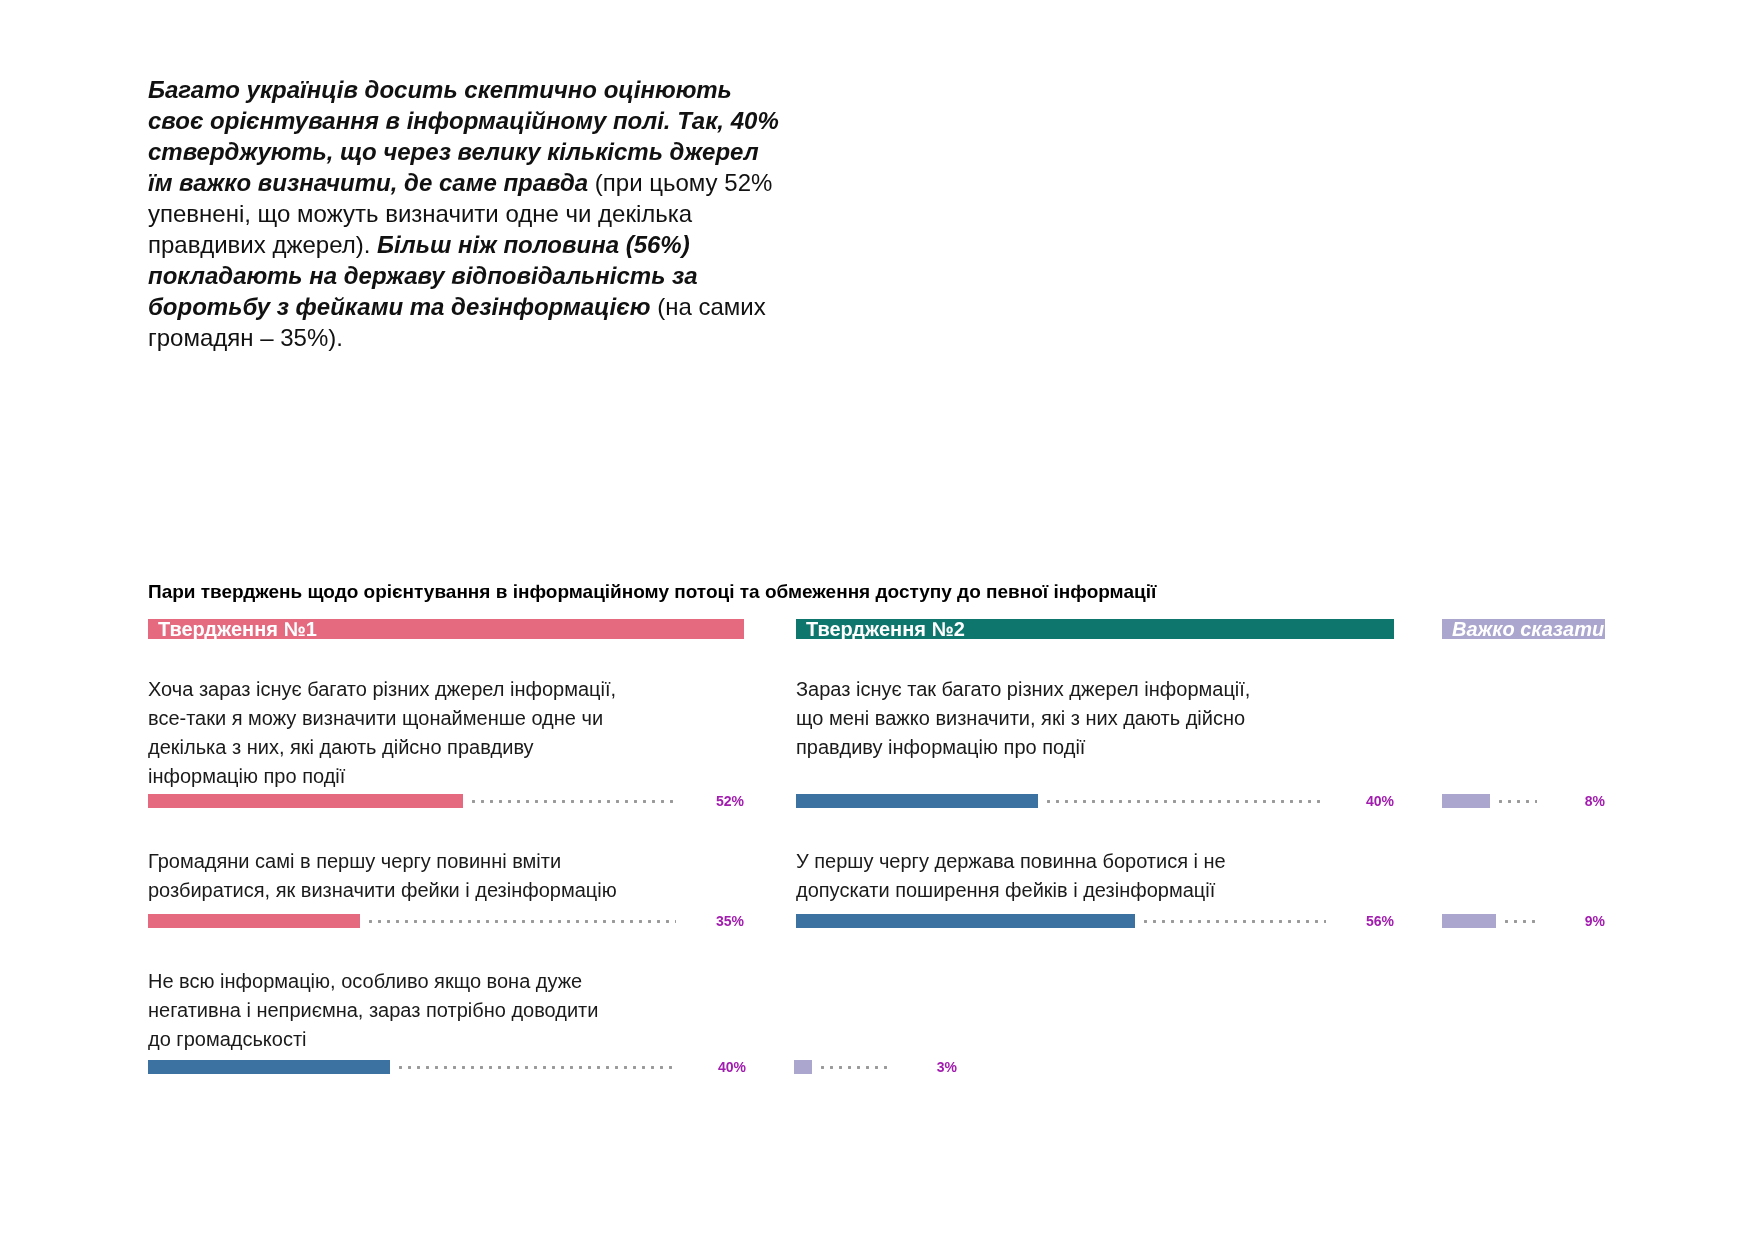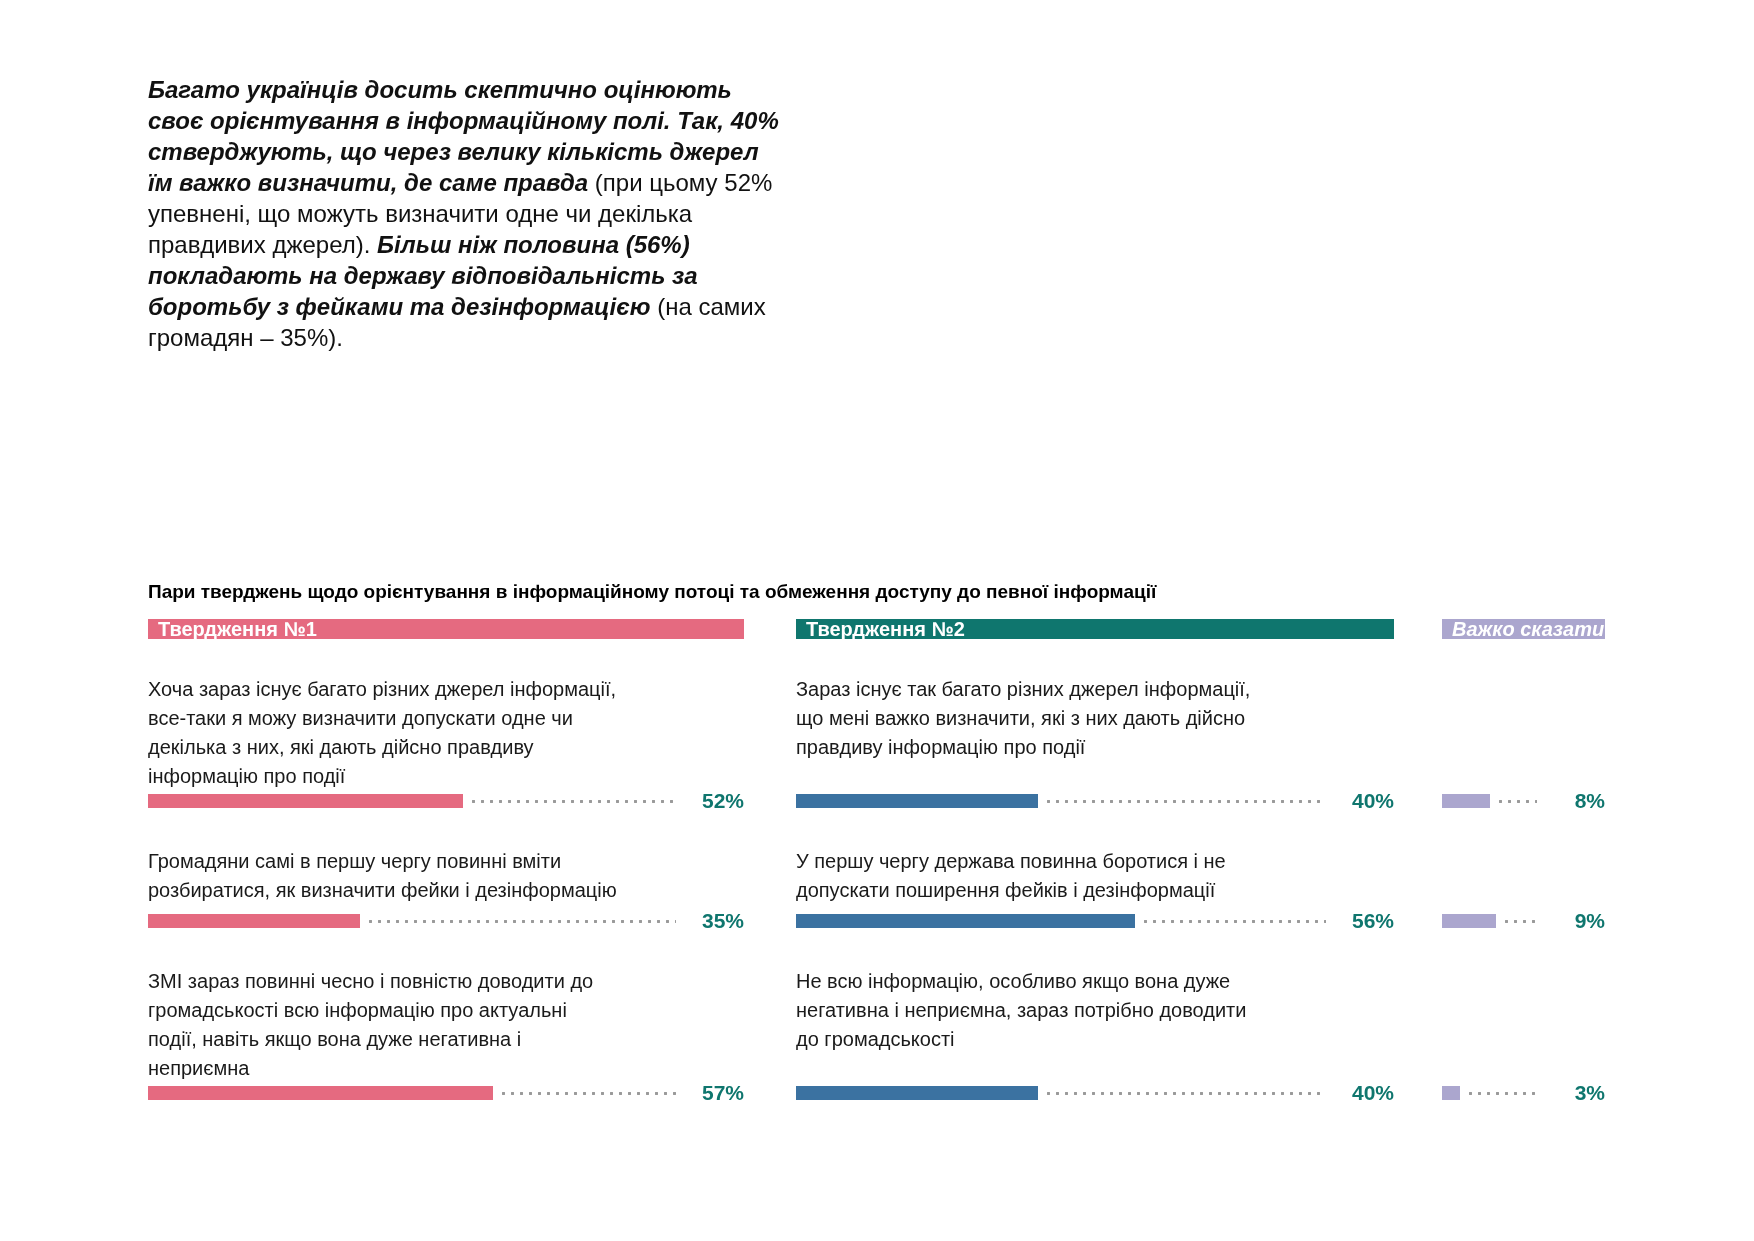--- a/index.html
+++ b/index.html
@@ -149,7 +149,7 @@
 
       <div class="row row-1">
         <div class="cell col-1">
-          <div class="statement">Хоча зараз існує багато різних джерел інформації, все-таки я можу визначити допускати одне чи декілька з них, які дають дійсно правдиву інформацію про події</div>
+          <div class="statement">Хоча зараз існує багато різних джерел інформації, все-таки я можу визначити щонайменше одне чи декілька з них, які дають дійсно правдиву інформацію про події</div>
           <div class="bar-line">
             <div class="bar" style="width: 314.6px; background: rgb(229, 106, 128);"></div>
             <div class="dots"></div>

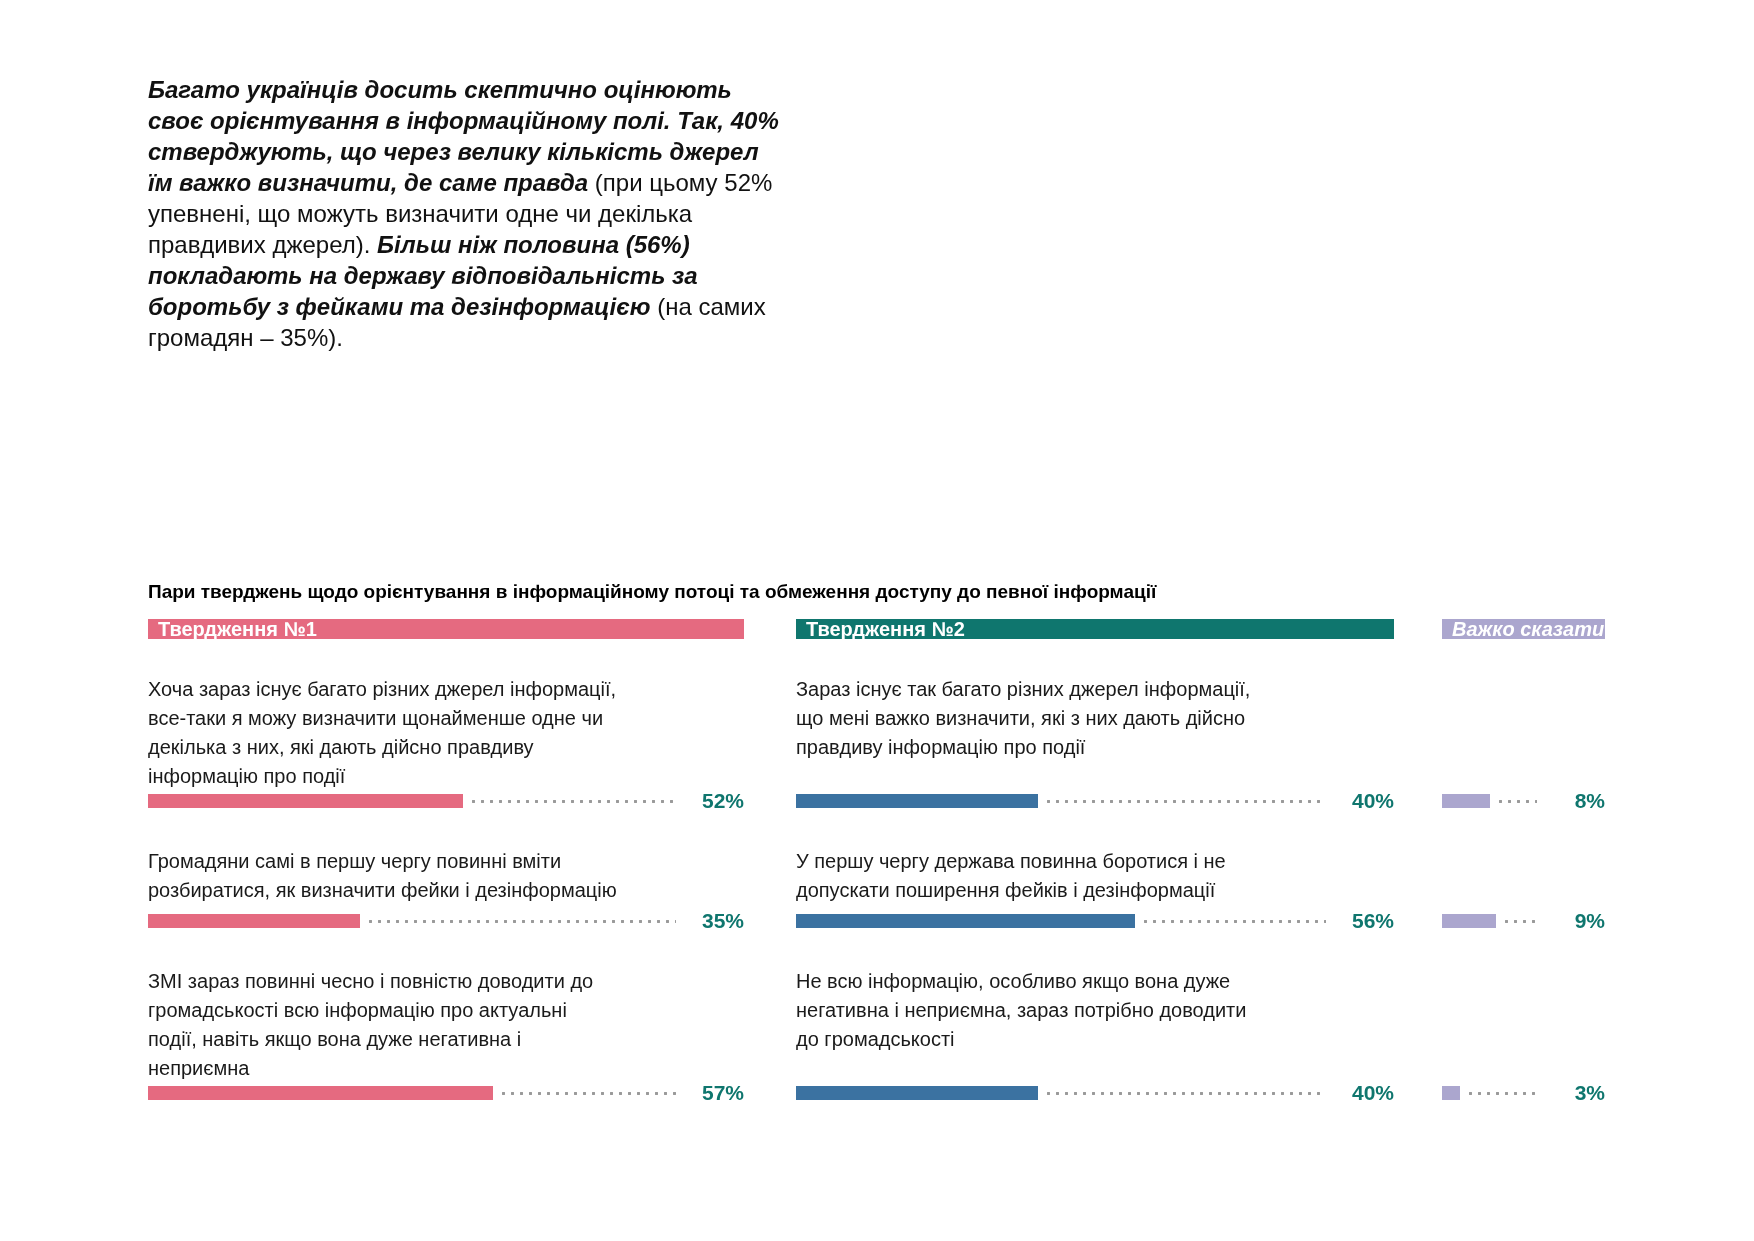--- a/index.html
+++ b/index.html
@@ -121,9 +121,9 @@
     flex: 0 0 auto;
     width: 58px;
     text-align: right;
-    font-size: 21px;
+    font-size: 14px;
     font-weight: bold;
-    color: #0f766e;
+    color: #a21caf;
   }
 </style>
 </head>

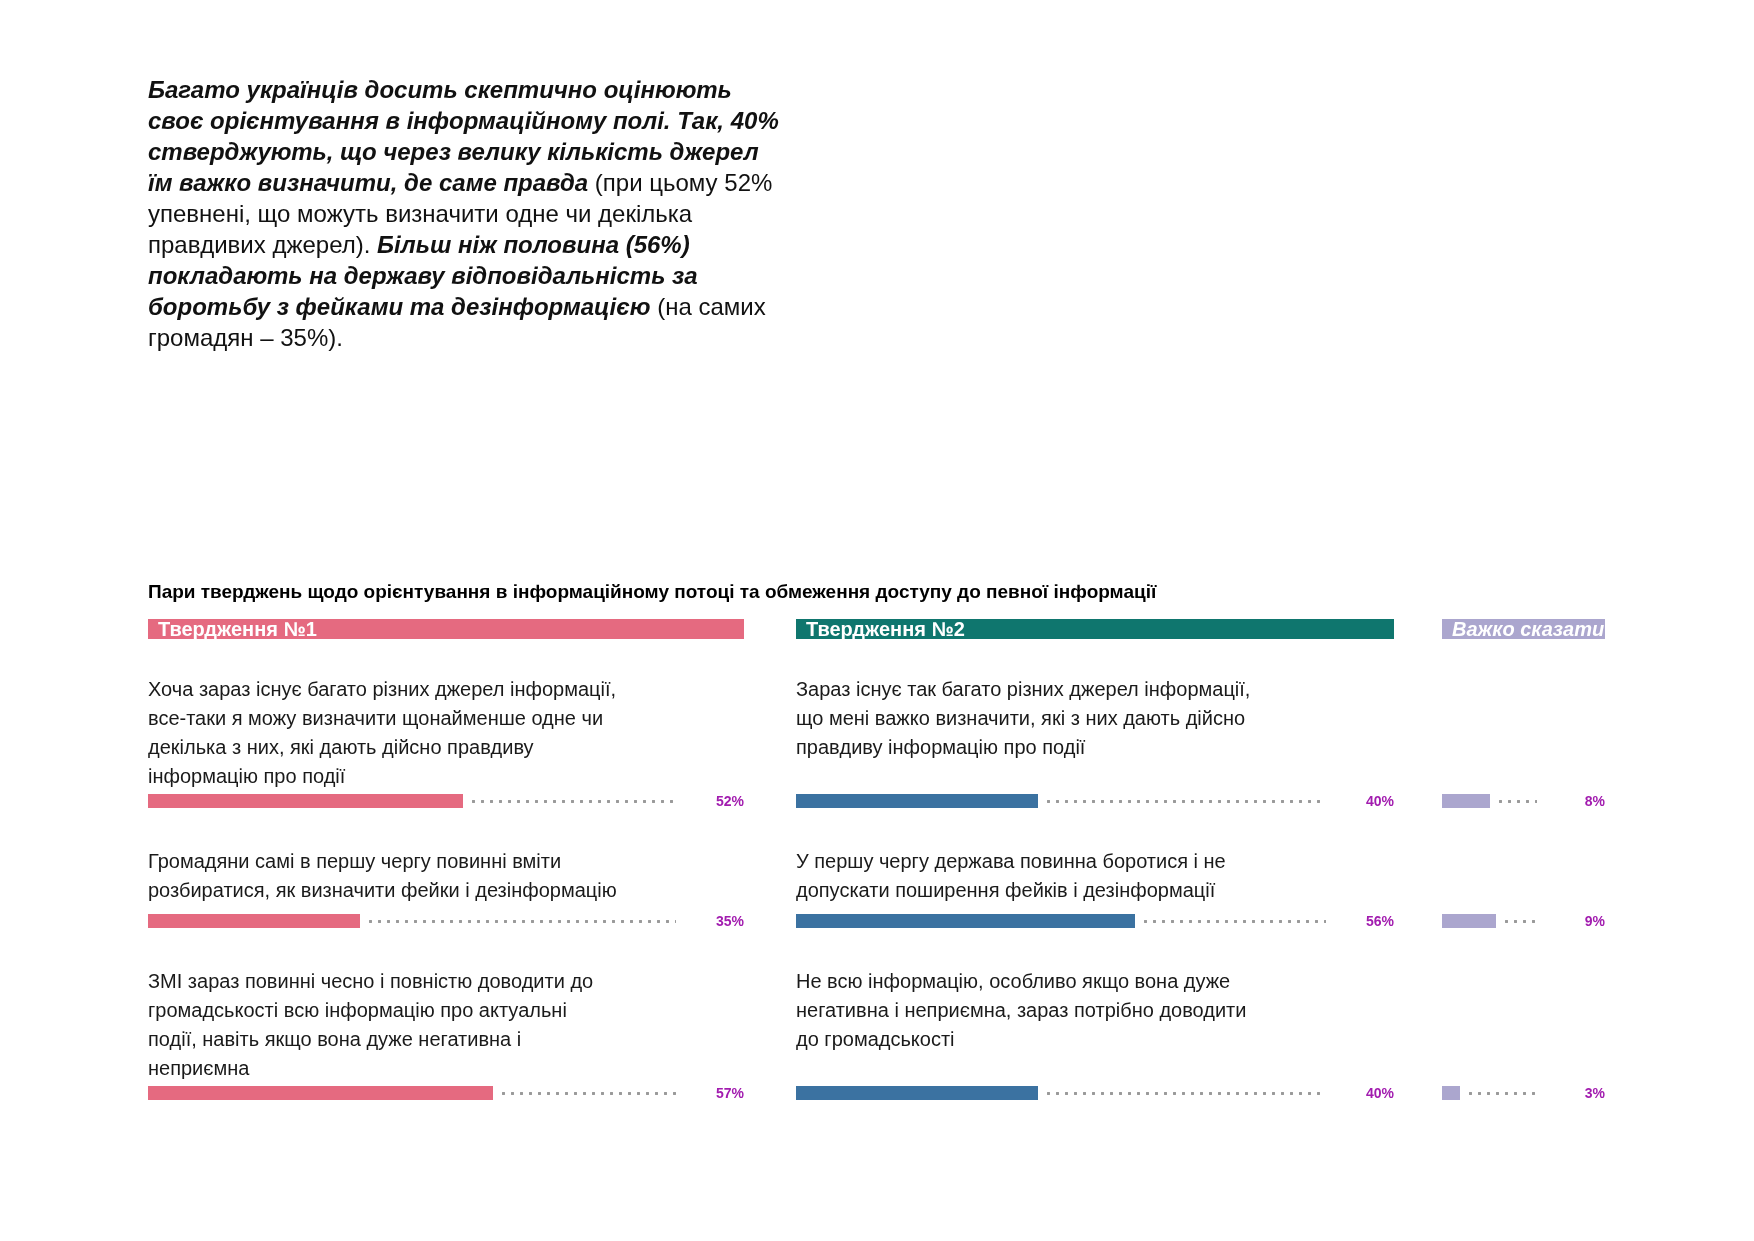--- a/index.html
+++ b/index.html
@@ -200,14 +200,6 @@
       </div>
 
       <div class="row row-3">
-        <div class="cell col-1">
-          <div class="statement">ЗМІ зараз повинні чесно і повністю доводити до громадськості всю інформацію про актуальні події, навіть якщо вона дуже негативна і неприємна</div>
-          <div class="bar-line">
-            <div class="bar" style="width: 344.85px; background: rgb(229, 106, 128);"></div>
-            <div class="dots"></div>
-            <div class="pct">57%</div>
-          </div>
-        </div>
         <div class="cell col-2">
           <div class="statement">Не всю інформацію, особливо якщо вона дуже негативна і неприємна, зараз потрібно доводити до громадськості</div>
           <div class="bar-line">

